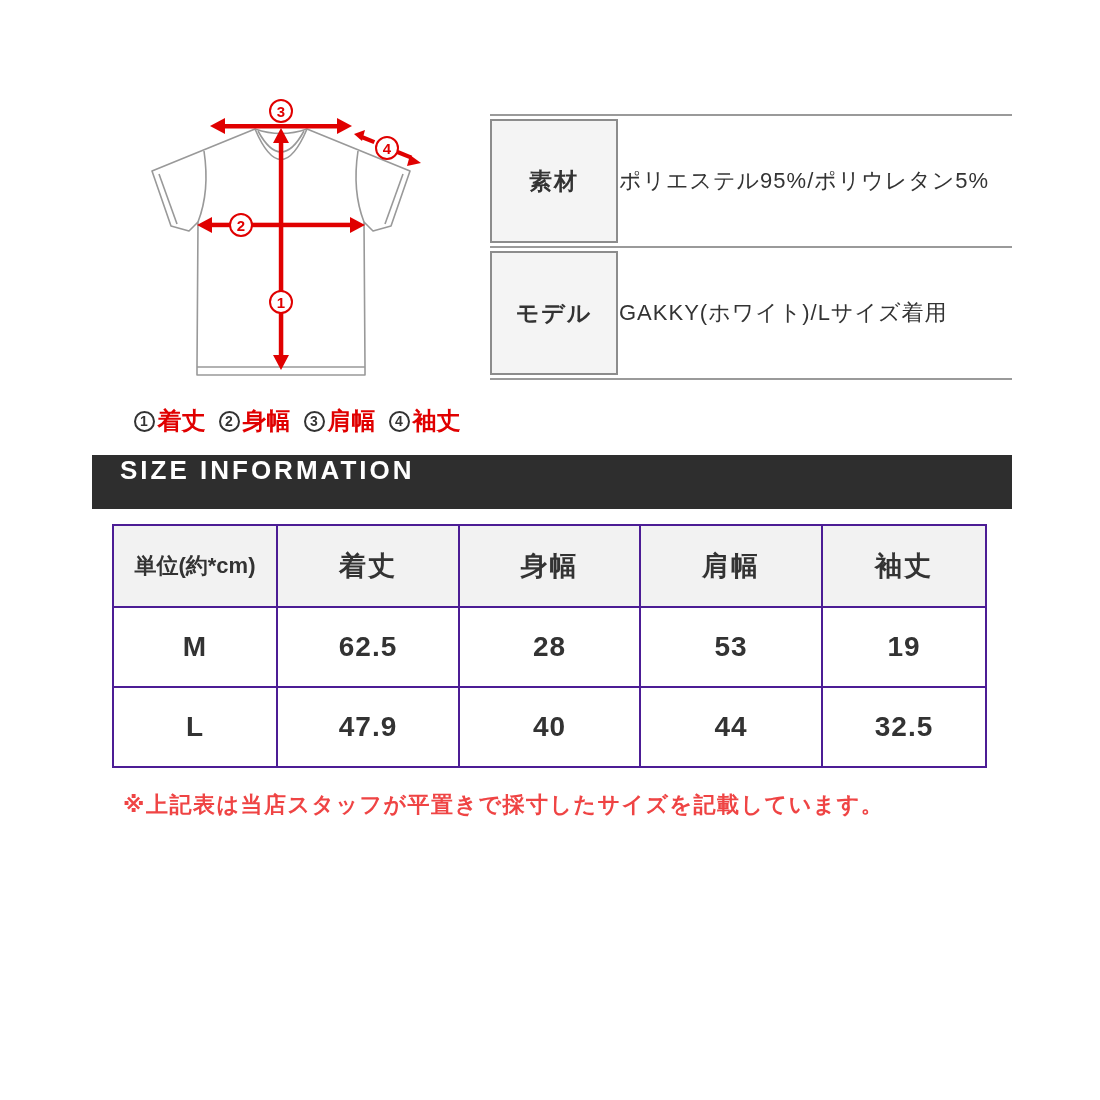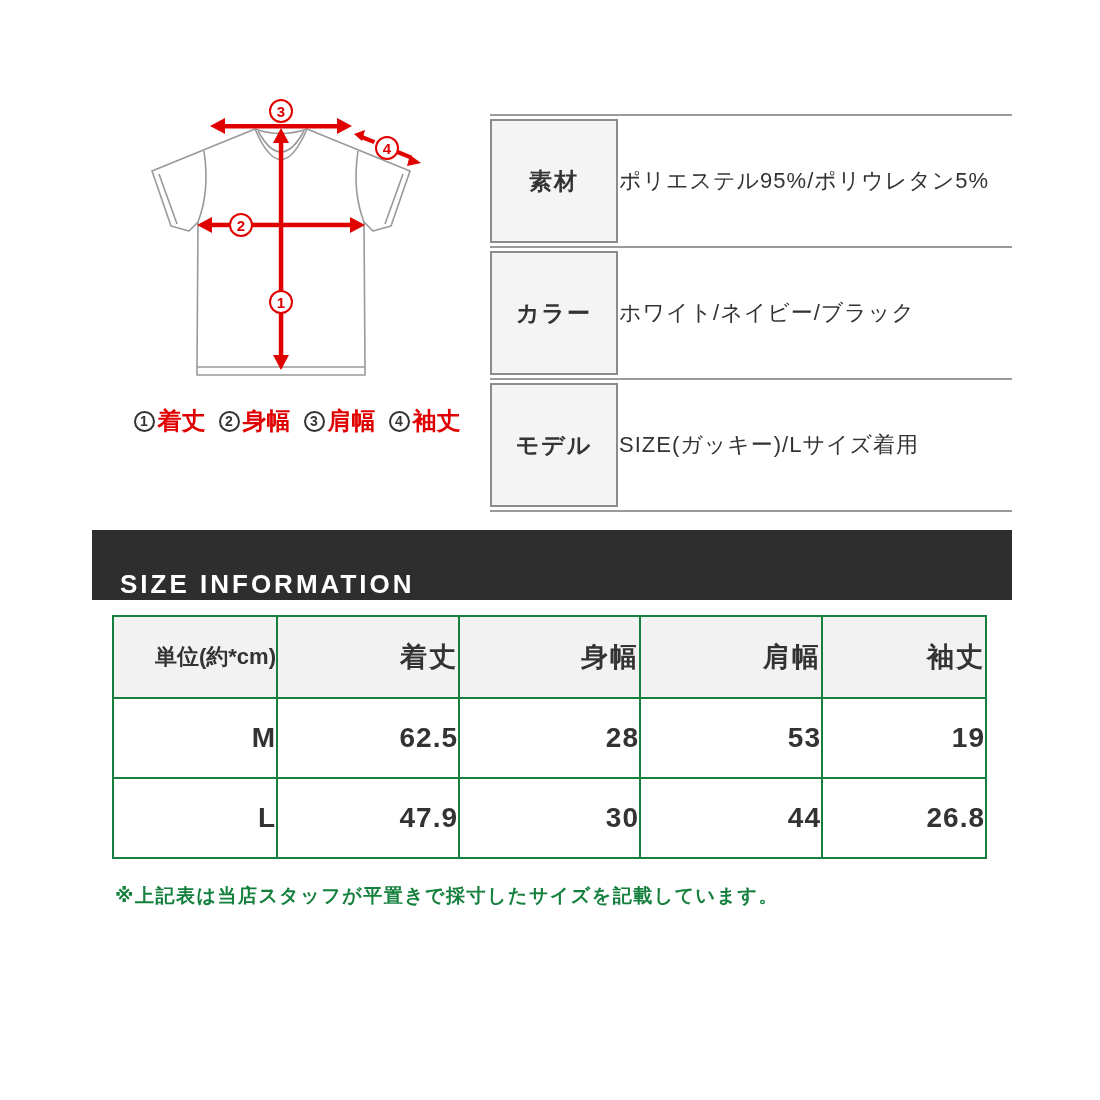--- a/index.html
+++ b/index.html
@@ -153,12 +153,6 @@
               <div class="labelbox">素材</div>
             </td>
             <td class="ivalue">ポリエステル95%/ポリウレタン5%</td>
-          </tr>
-          <tr>
-            <td class="ilabel">
-              <div class="labelbox">カラー</div>
-            </td>
-            <td class="ivalue">ホワイト/ネイビー/ブラック</td>
           </tr>
           <tr>
             <td class="ilabel">

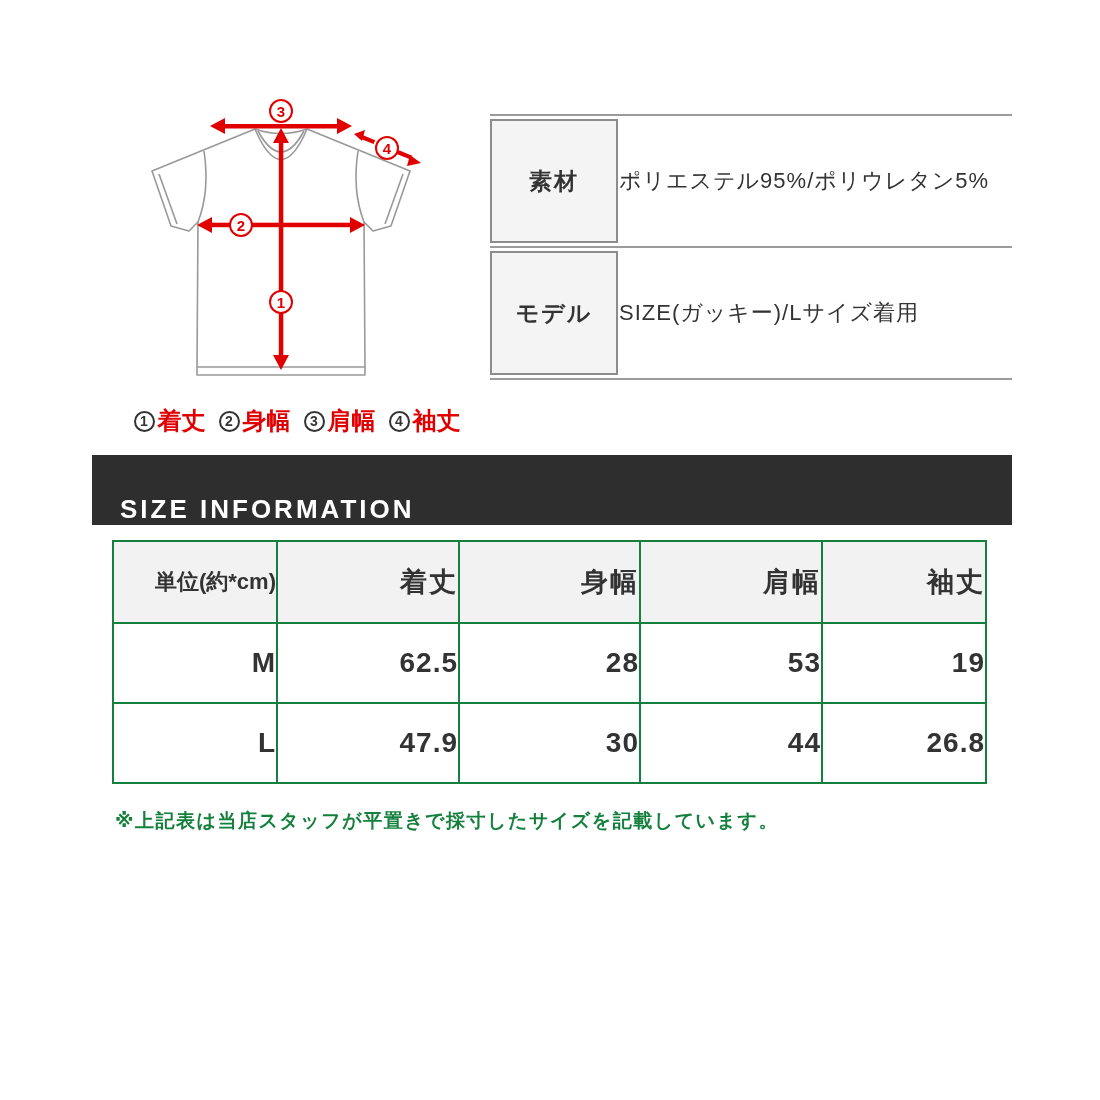--- a/index.html
+++ b/index.html
@@ -158,7 +158,7 @@
             <td class="ilabel">
               <div class="labelbox">モデル</div>
             </td>
-            <td class="ivalue">SIZE(ガッキー)/Lサイズ着用</td>
+            <td class="ivalue">GAKKY(ホワイト)/Lサイズ着用</td>
           </tr>
         </tbody>
       </table>

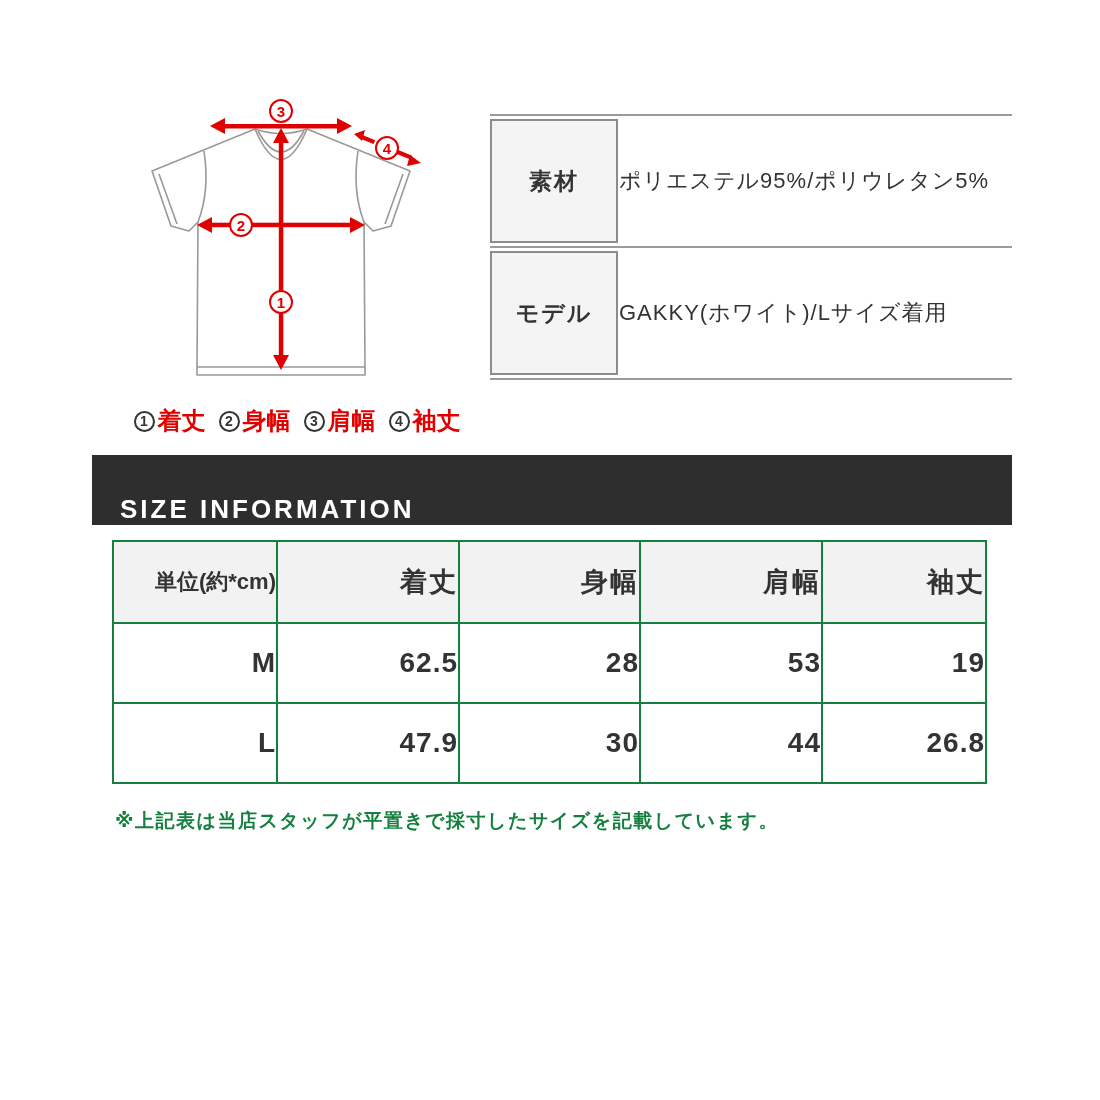--- a/index.html
+++ b/index.html
@@ -37,8 +37,8 @@
 
   
   .banner {
-    margin: 18px 88px 0 92px; height: 70px; background: #2e2e2e;
-    color: #fff; display: flex; align-items: flex-end; padding-left: 28px;
+    margin: 18px 88px 0 92px; height: 54px; background: #2e2e2e;
+    color: #fff; display: flex; align-items: flex-start; padding-left: 28px;
     font-size: 26px; font-weight: 700; letter-spacing: 3px;
   }
 

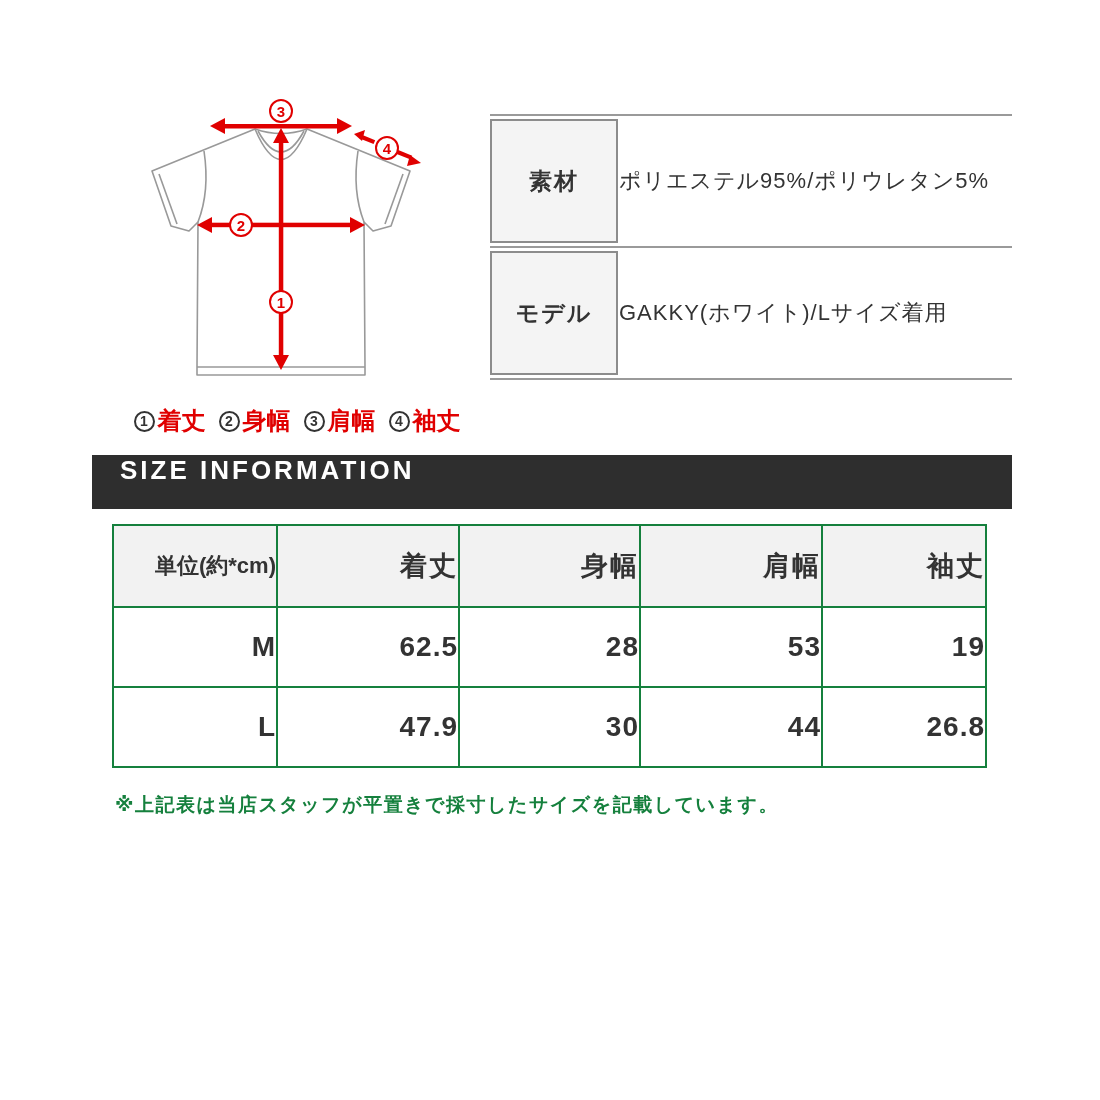--- a/index.html
+++ b/index.html
@@ -45,7 +45,7 @@
   
   .size-wrap { padding: 15px 0 0 112px; }
   table.size { border-collapse: collapse; table-layout: fixed; width: 873px; }
-  table.size th, table.size td { border: 2px solid #15803d; text-align: right; vertical-align: middle; padding: 0; }
+  table.size th, table.size td { border: 2px solid #4c1d95; text-align: center; vertical-align: middle; padding: 0; }
   table.size th { background: #f2f2f2; height: 82px; font-weight: 700; font-size: 27px; letter-spacing: 2px; }
   table.size th.unit { font-size: 22px; letter-spacing: 0; }
   table.size td { height: 80px; background: #fff; font-size: 28px; font-weight: 700; letter-spacing: 1px; }

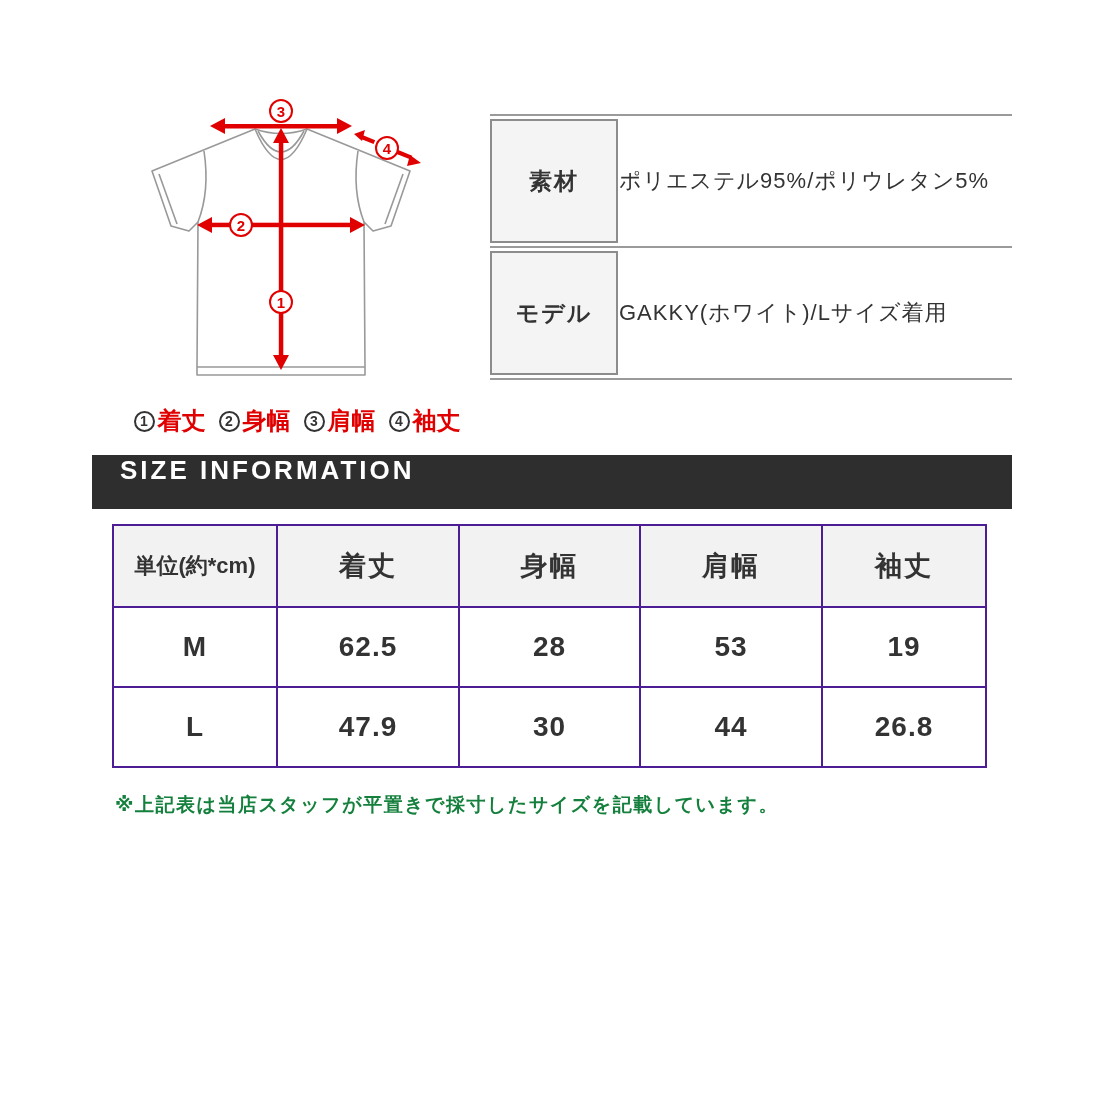--- a/index.html
+++ b/index.html
@@ -198,7 +198,7 @@
         <tr>
           <td>L</td>
           <td>47.9</td>
-          <td>30</td>
+          <td>40</td>
           <td>44</td>
           <td>26.8</td>
         </tr>

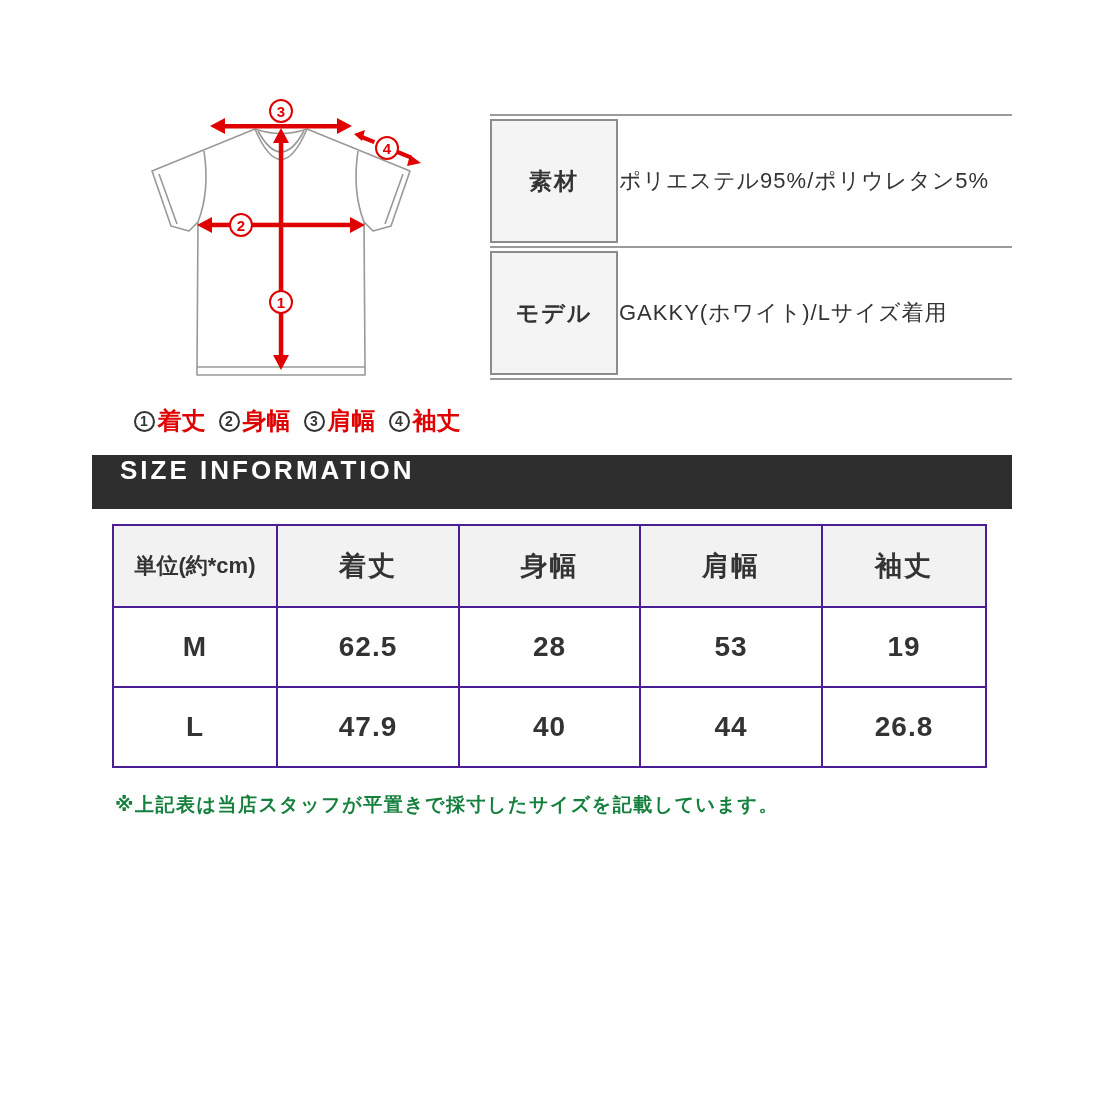--- a/index.html
+++ b/index.html
@@ -200,7 +200,7 @@
           <td>47.9</td>
           <td>40</td>
           <td>44</td>
-          <td>26.8</td>
+          <td>32.5</td>
         </tr>
       </tbody>
     </table>

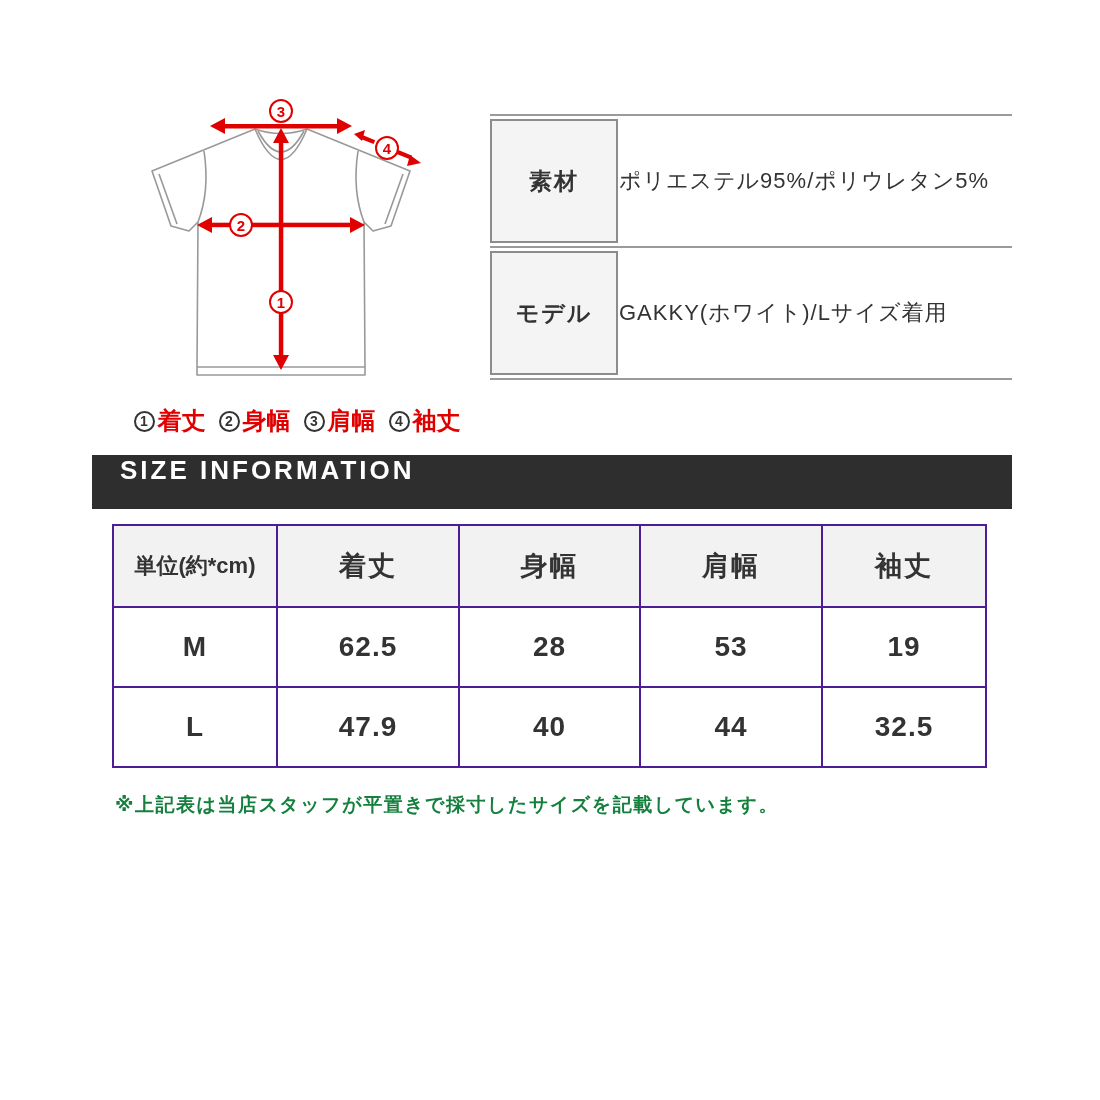--- a/index.html
+++ b/index.html
@@ -53,7 +53,7 @@
 
   
   .notes { margin: 22px 88px 0 115px; }
-  .note-line { font-size: 19px; font-weight: 600; line-height: 30px; letter-spacing: 1.5px; color: #15803d; }
+  .note-line { font-size: 22px; font-weight: 600; line-height: 30px; letter-spacing: 1.5px; color: #ef4444; margin-left: 8px; }
 </style>
 </head>
 <body>

